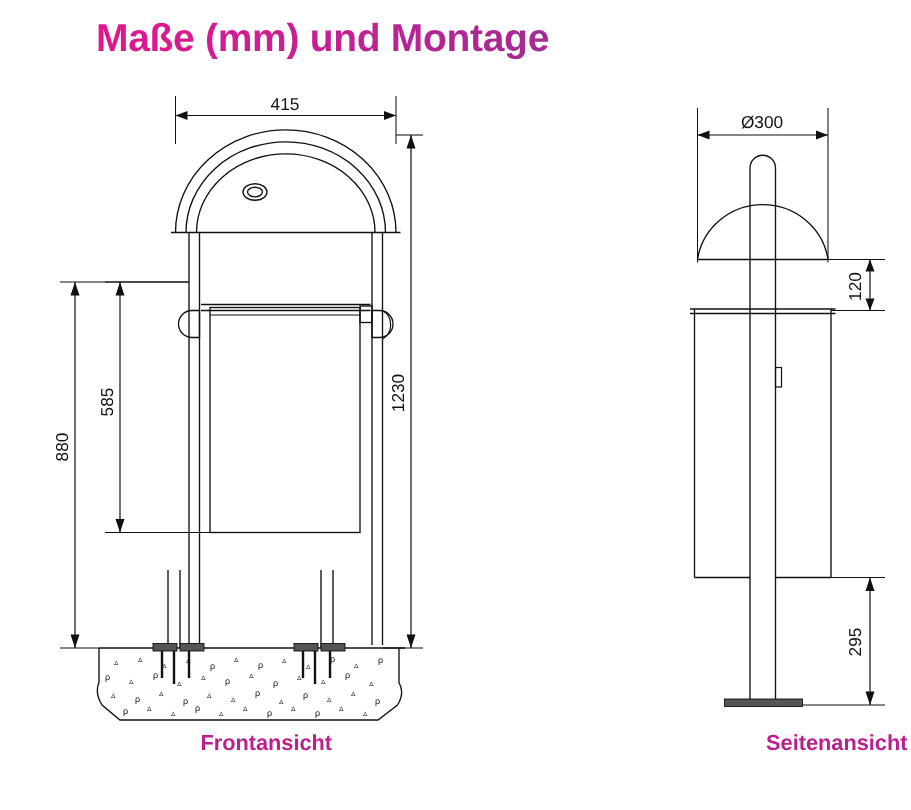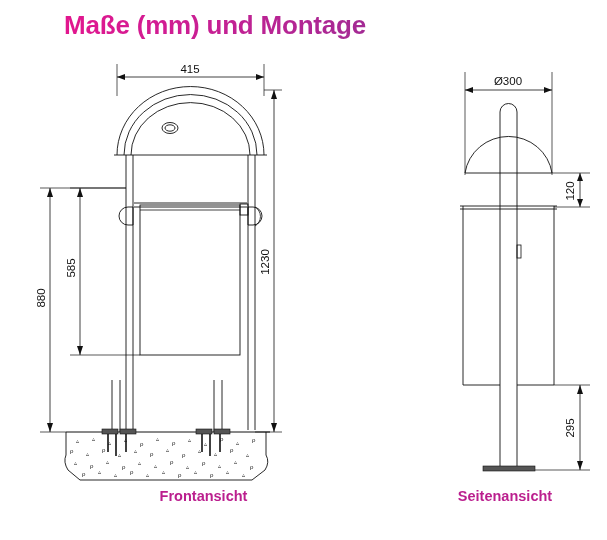--- a/index.html
+++ b/index.html
@@ -48,7 +48,6 @@
     left: 0px;
     top: 486px;
     width: 355px;
-    padding-left: 26px;
   }
   #caption-side {
     left: 405px;

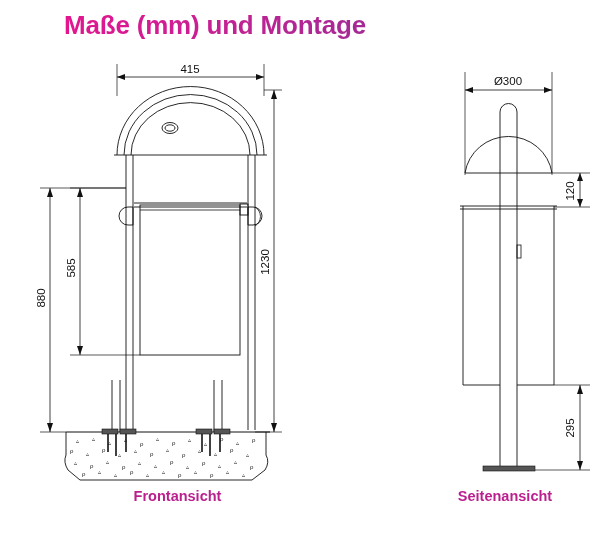--- a/index.html
+++ b/index.html
@@ -53,6 +53,7 @@
     left: 405px;
     top: 486px;
     width: 200px;
+    text-align: right;
   }
   #drawing {
     position: absolute;

